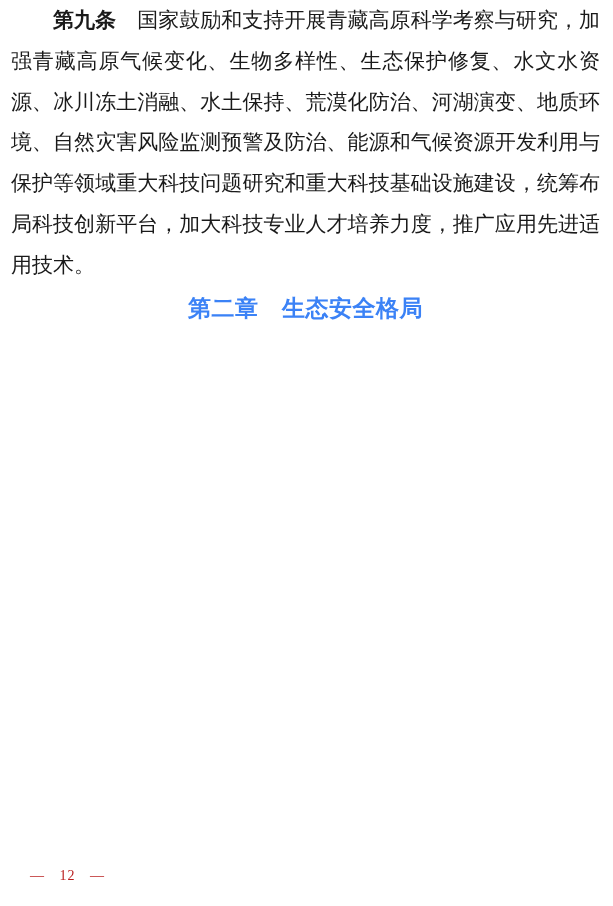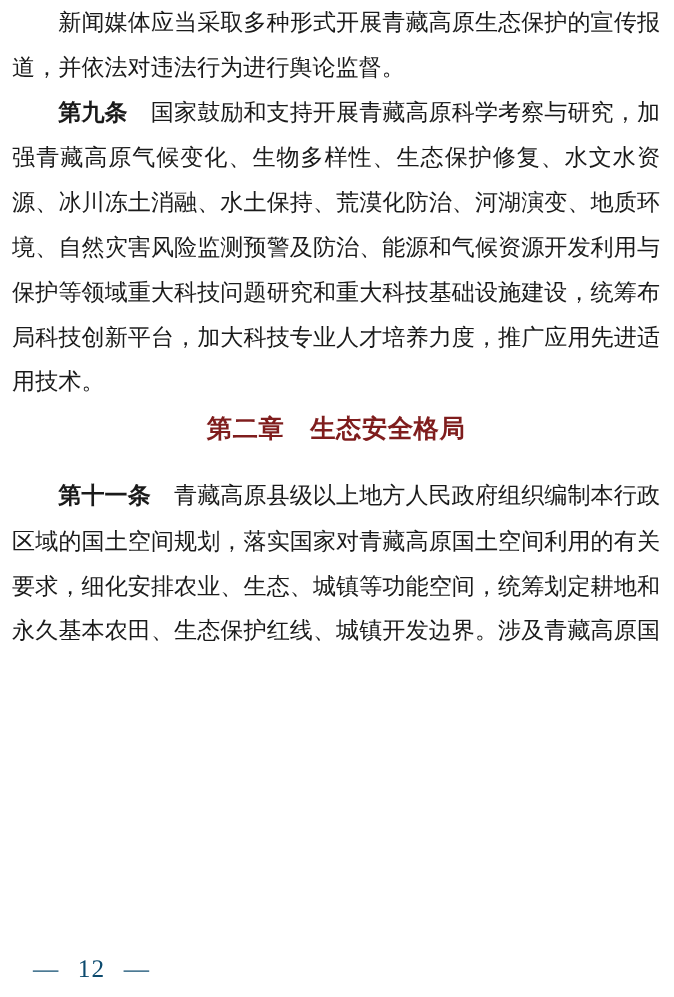--- a/index.html
+++ b/index.html
@@ -70,7 +70,6 @@
 <div class="page">
 
 
-  <p class="para indented">新闻媒体应当采取多种形式开展青藏高原生态保护的宣传报道，并依法对违法行为进行舆论监督。</p>
 
   <p class="para indented"><span class="article-label">第九条</span><span class="article-text">国家鼓励和支持开展青藏高原科学考察与研究，加强青藏高原气候变化、生物多样性、生态保护修复、水文水资源、冰川冻土消融、水土保持、荒漠化防治、河湖演变、地质环境、自然灾害风险监测预警及防治、能源和气候资源开发利用与保护等领域重大科技问题研究和重大科技基础设施建设，统筹布局科技创新平台，加大科技专业人才培养力度，推广应用先进适用技术。</span></p>
 

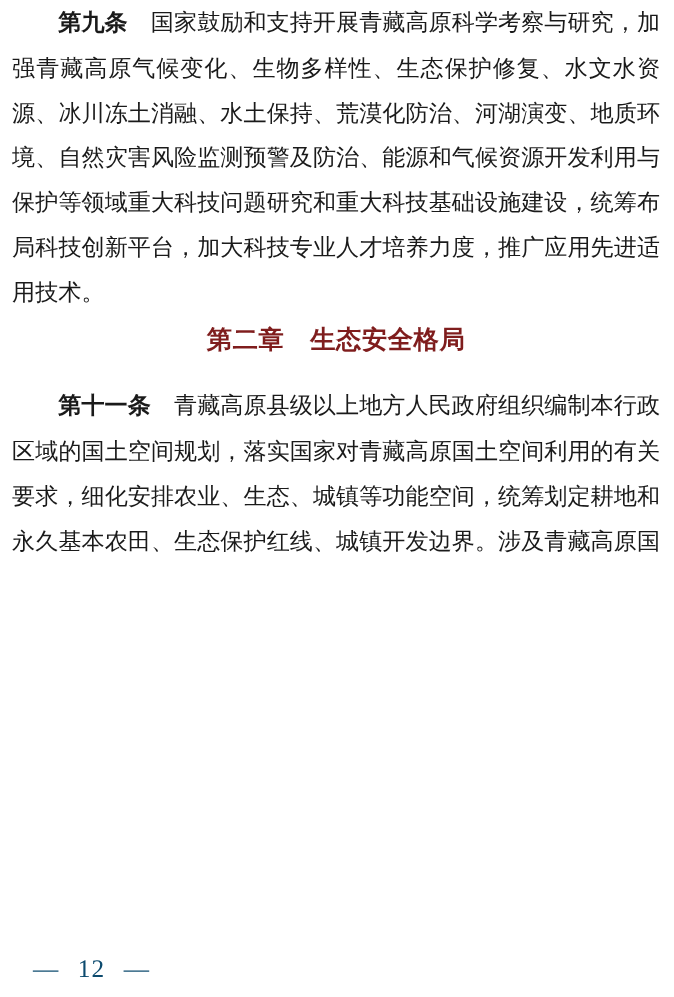--- a/index.html
+++ b/index.html
@@ -50,8 +50,8 @@
     line-height: 40.8px;
     font-weight: 700;
     text-align: center;
-    color: #7f1d1d;
-    font-family: Liberation Serif, serif;
+    color: #3b82f6;
+    font-family: Liberation Sans, sans-serif;
     letter-spacing: 0.5px;
   }
   .page-footer {

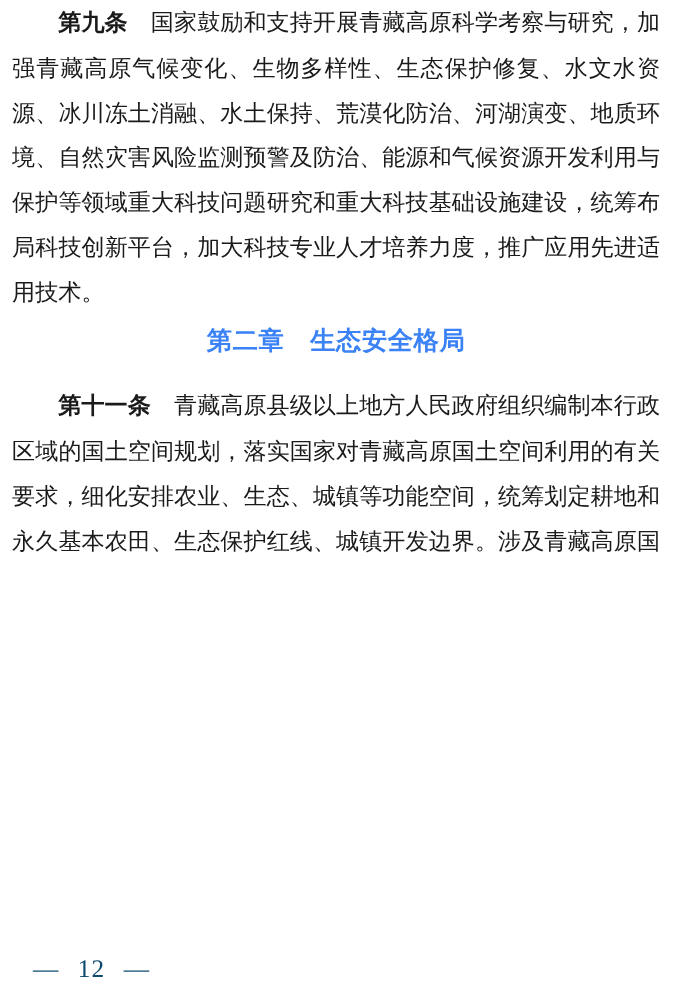--- a/index.html
+++ b/index.html
@@ -76,7 +76,6 @@
   <h2 class="chapter-heading">第二章　生态安全格局</h2>
 
 
-  <p class="para indented cut"><span class="article-label">第十一条</span><span class="article-text">青藏高原县级以上地方人民政府组织编制本行政区域的国土空间规划，落实国家对青藏高原国土空间利用的有关要求，细化安排农业、生态、城镇等功能空间，统筹划定耕地和永久基本农田、生态保护红线、城镇开发边界。涉及青藏高原国</span></p>
 
   <div class="page-footer">— 12 —</div>
 

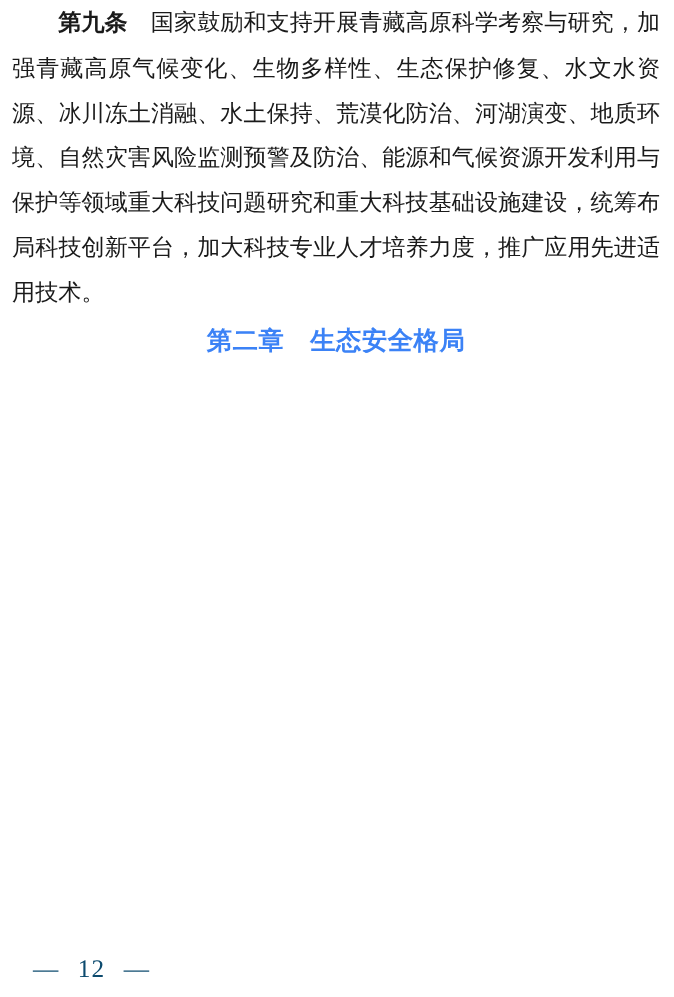--- a/index.html
+++ b/index.html
@@ -58,10 +58,10 @@
     position: absolute;
     left: 30px;
     top: 868px;
-    font-size: 23px;
+    font-size: 14px;
     letter-spacing: 1px;
     word-spacing: 10px;
-    color: #0c4a6e;
+    color: #b91c1c;
   }
 </style>
 </head>

